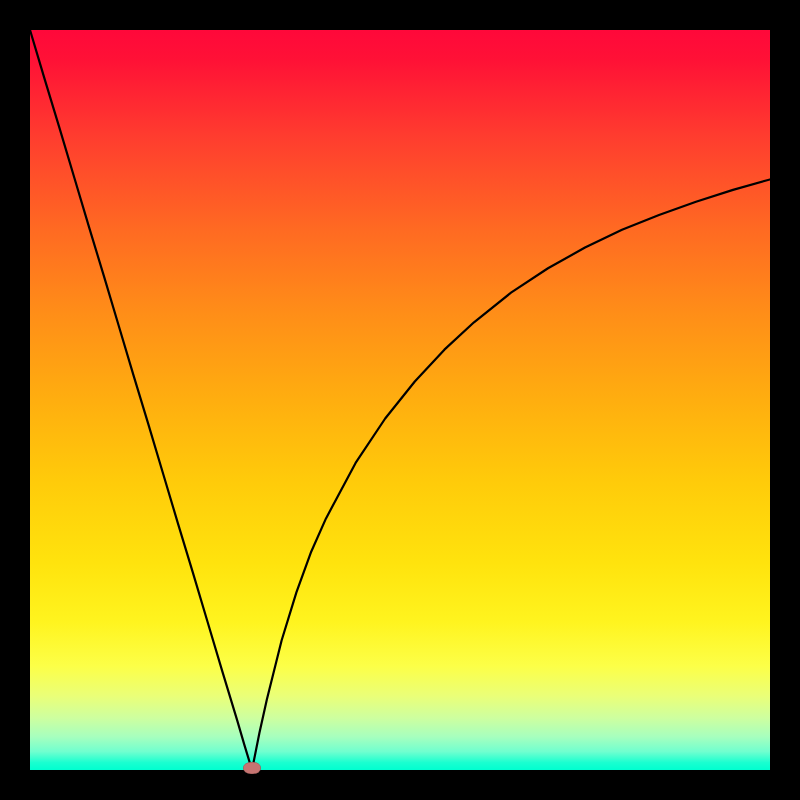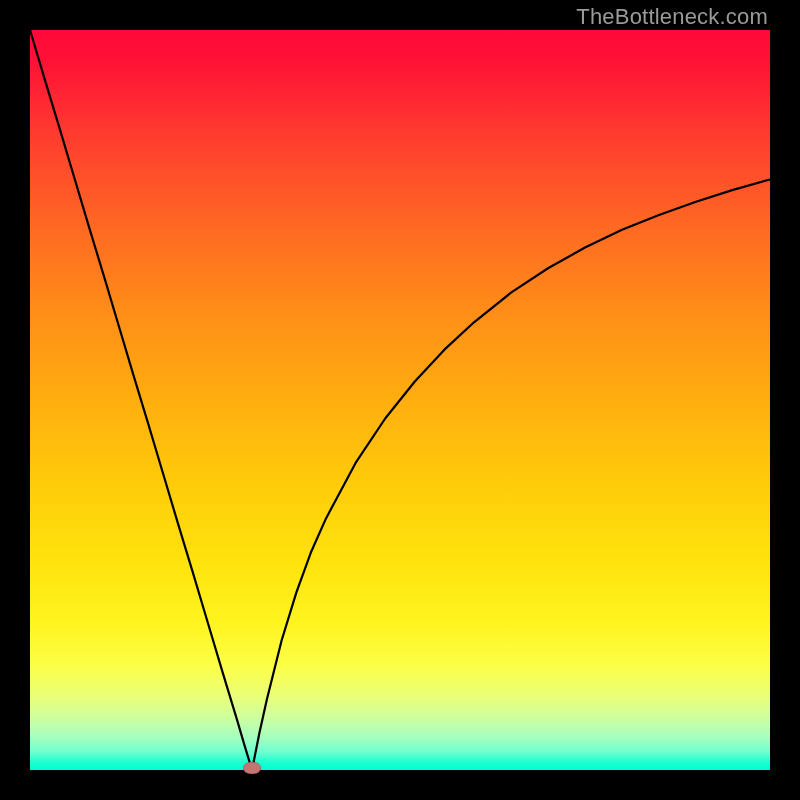--- a/index.html
+++ b/index.html
@@ -84,7 +84,6 @@
     <div class="marker" style="left: 222px; top: 738px;"></div>
   </div>
 
-  <div class="watermark">TheBottleneck.com</div>
 </div>
 
 </body></html>

